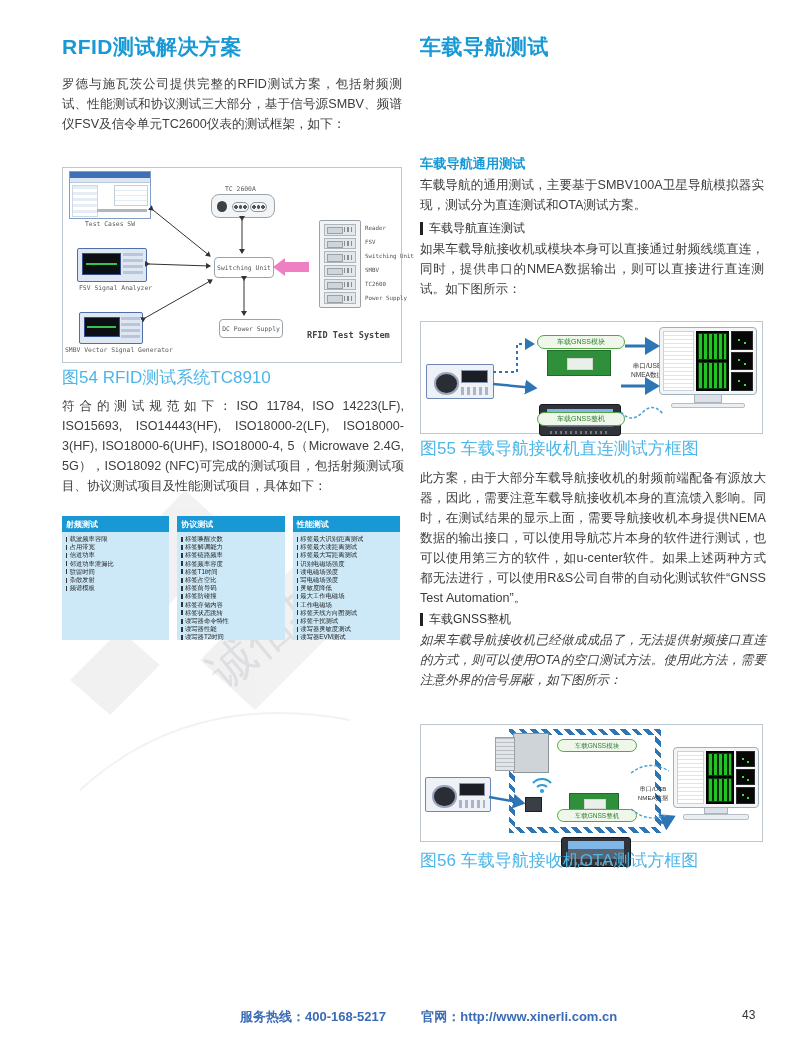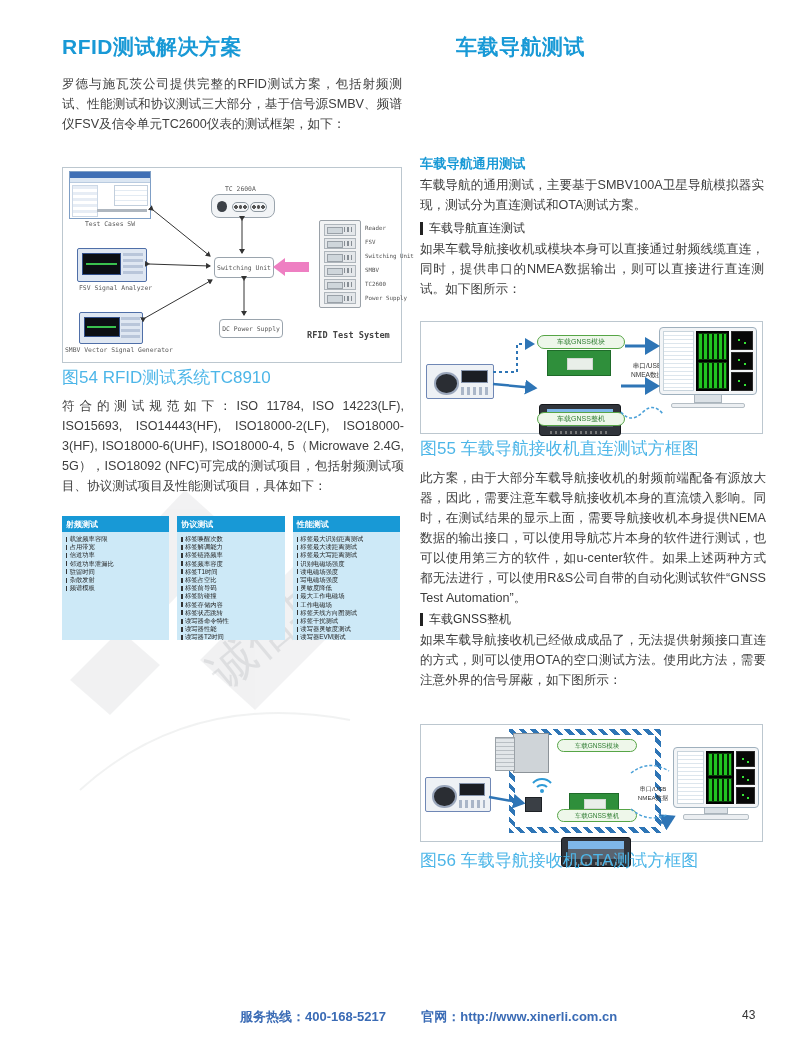--- a/index.html
+++ b/index.html
@@ -269,7 +269,7 @@
     </div>
   </div>
 
-  <div class="abs h1" style="left:420px;top:33px;width:330px;margin-left:36px;">车载导航测试</div>
+  <div class="abs h1" style="left:420px;top:33px;width:330px;">车载导航测试</div>
 
 
   <div class="abs subhead" style="left:420px;top:155px;">车载导航通用测试</div>

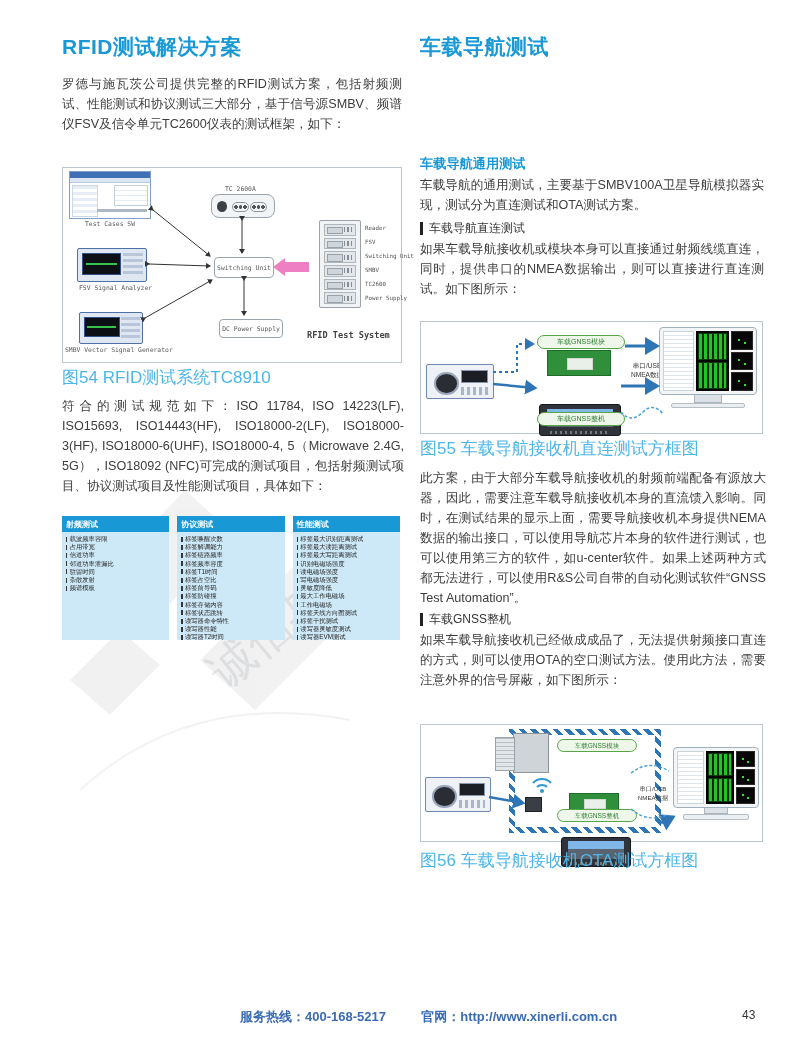--- a/index.html
+++ b/index.html
@@ -344,7 +344,7 @@
     <span>车载GNSS整机</span>
   </div>
 
-  <div class="abs p" style="left:420px;top:630px;width:346px;">如果车载导航接收机已经做成成品了，无法提供射频接口直连的方式，则可以使用OTA的空口测试方法。使用此方法，需要注意外界的信号屏蔽，如下图所示：</div>
+  <div class="abs p" style="left:420px;top:630px;width:346px;font-style:italic;">如果车载导航接收机已经做成成品了，无法提供射频接口直连的方式，则可以使用OTA的空口测试方法。使用此方法，需要注意外界的信号屏蔽，如下图所示：</div>
 
   <div class="abs fig" style="left:420px;top:724px;width:341px;height:116px;">
     <div class="abs inst" style="left:4px;top:52px;width:64px;height:33px;">

